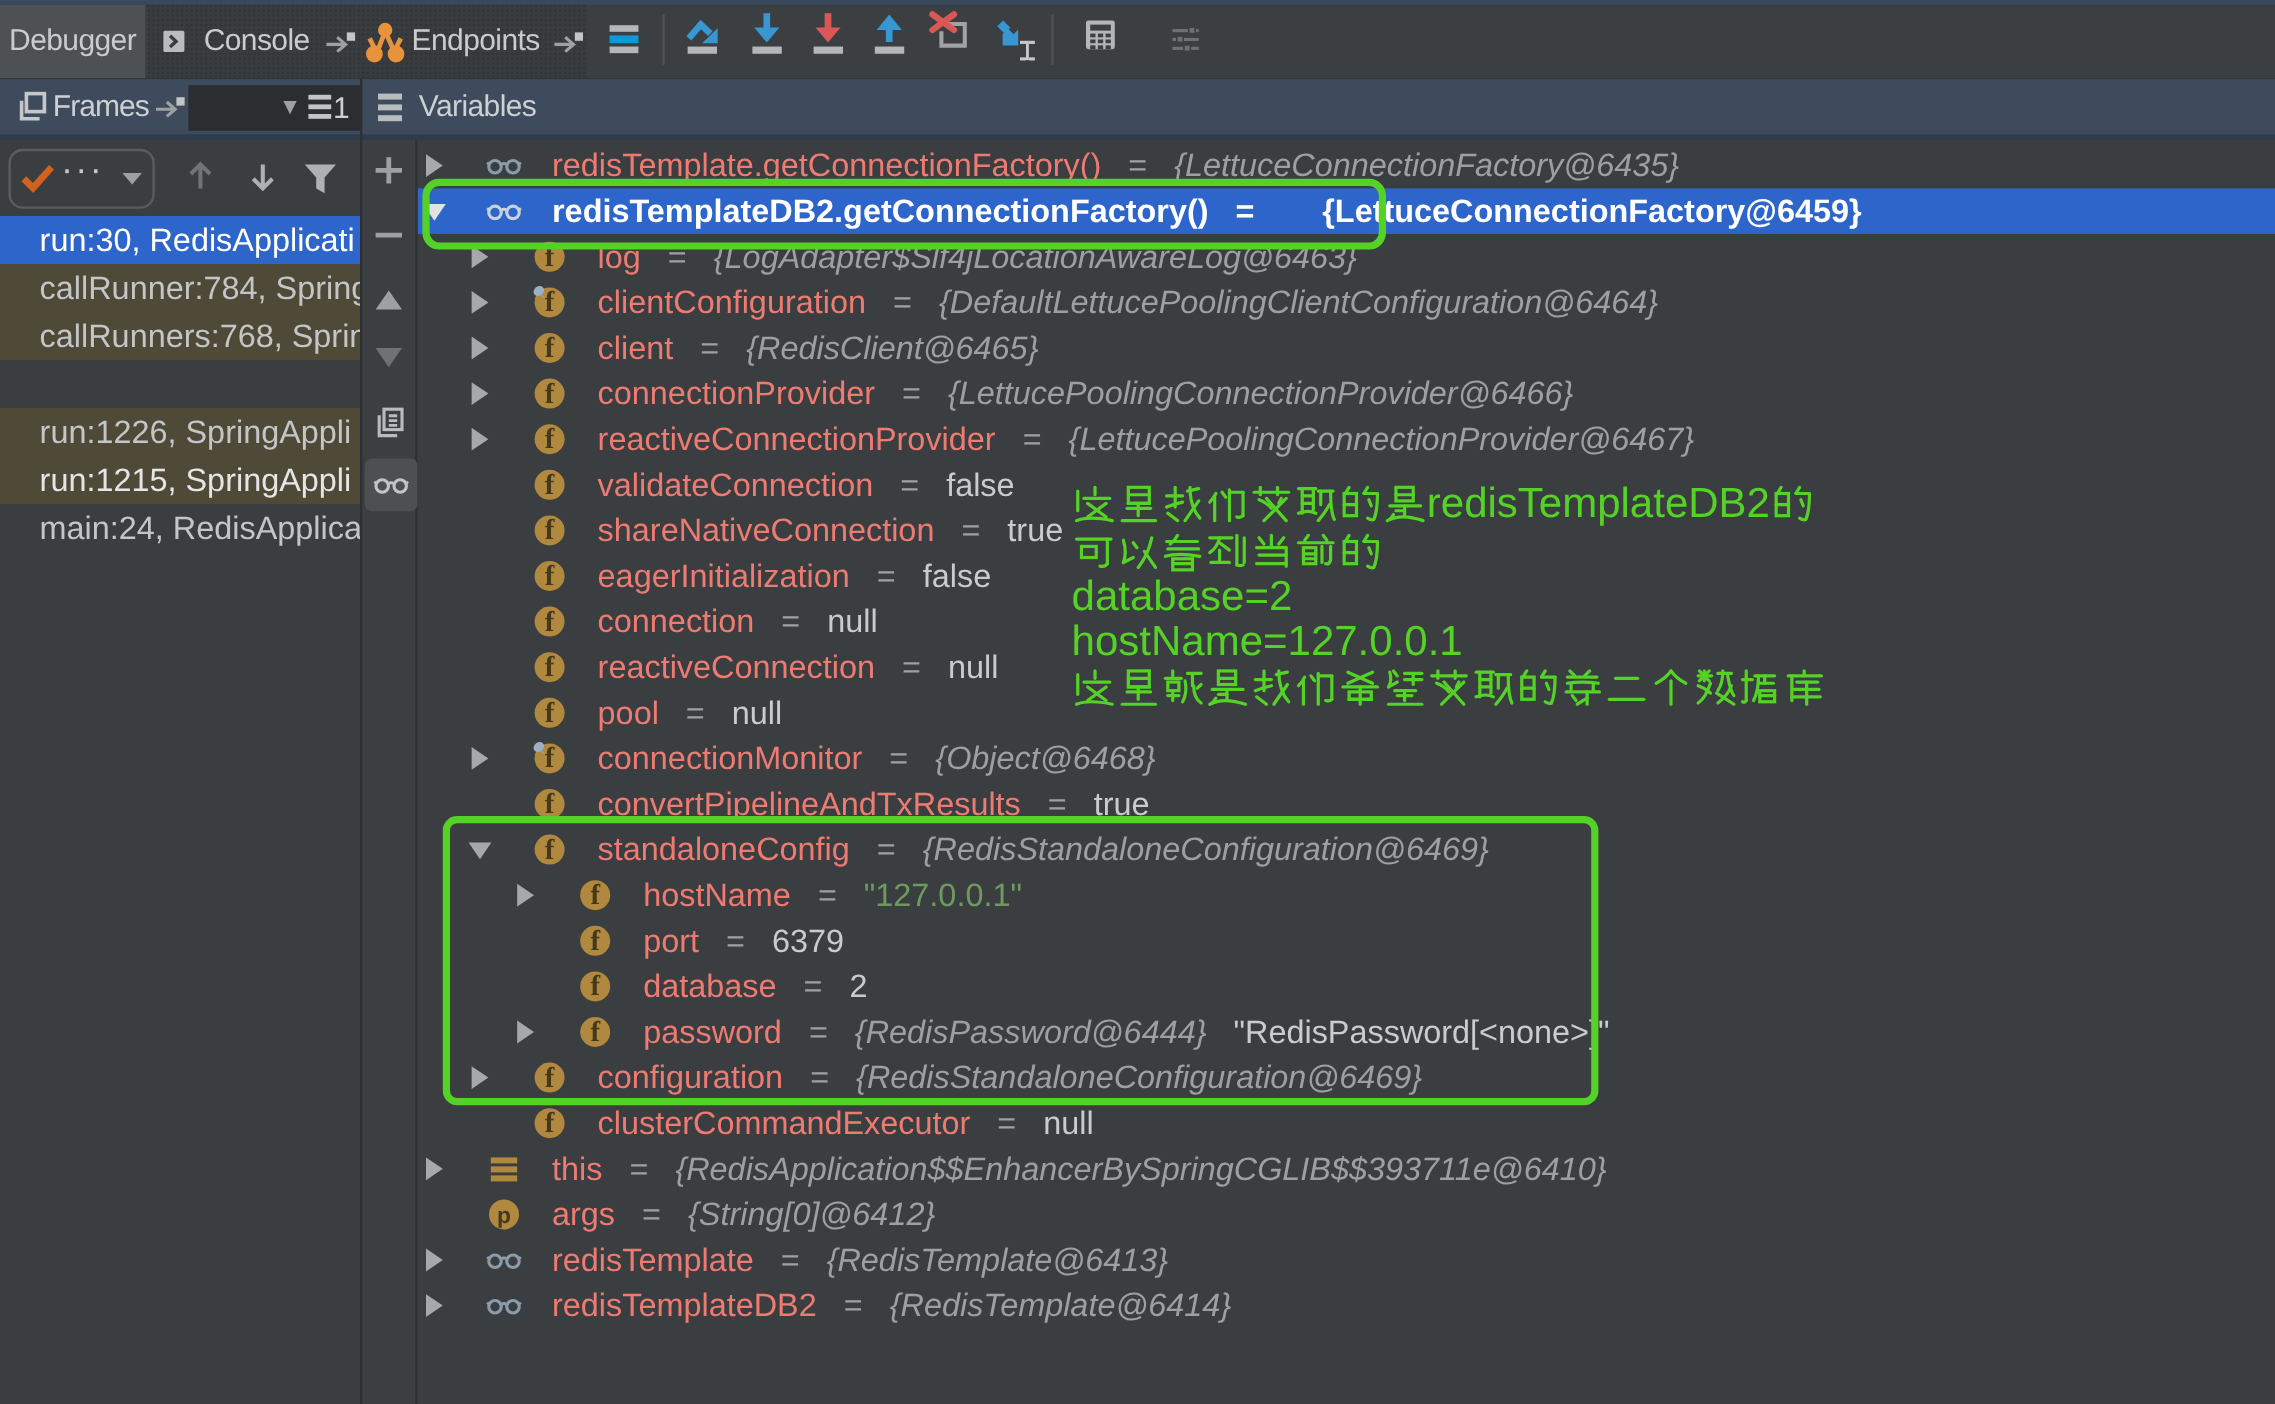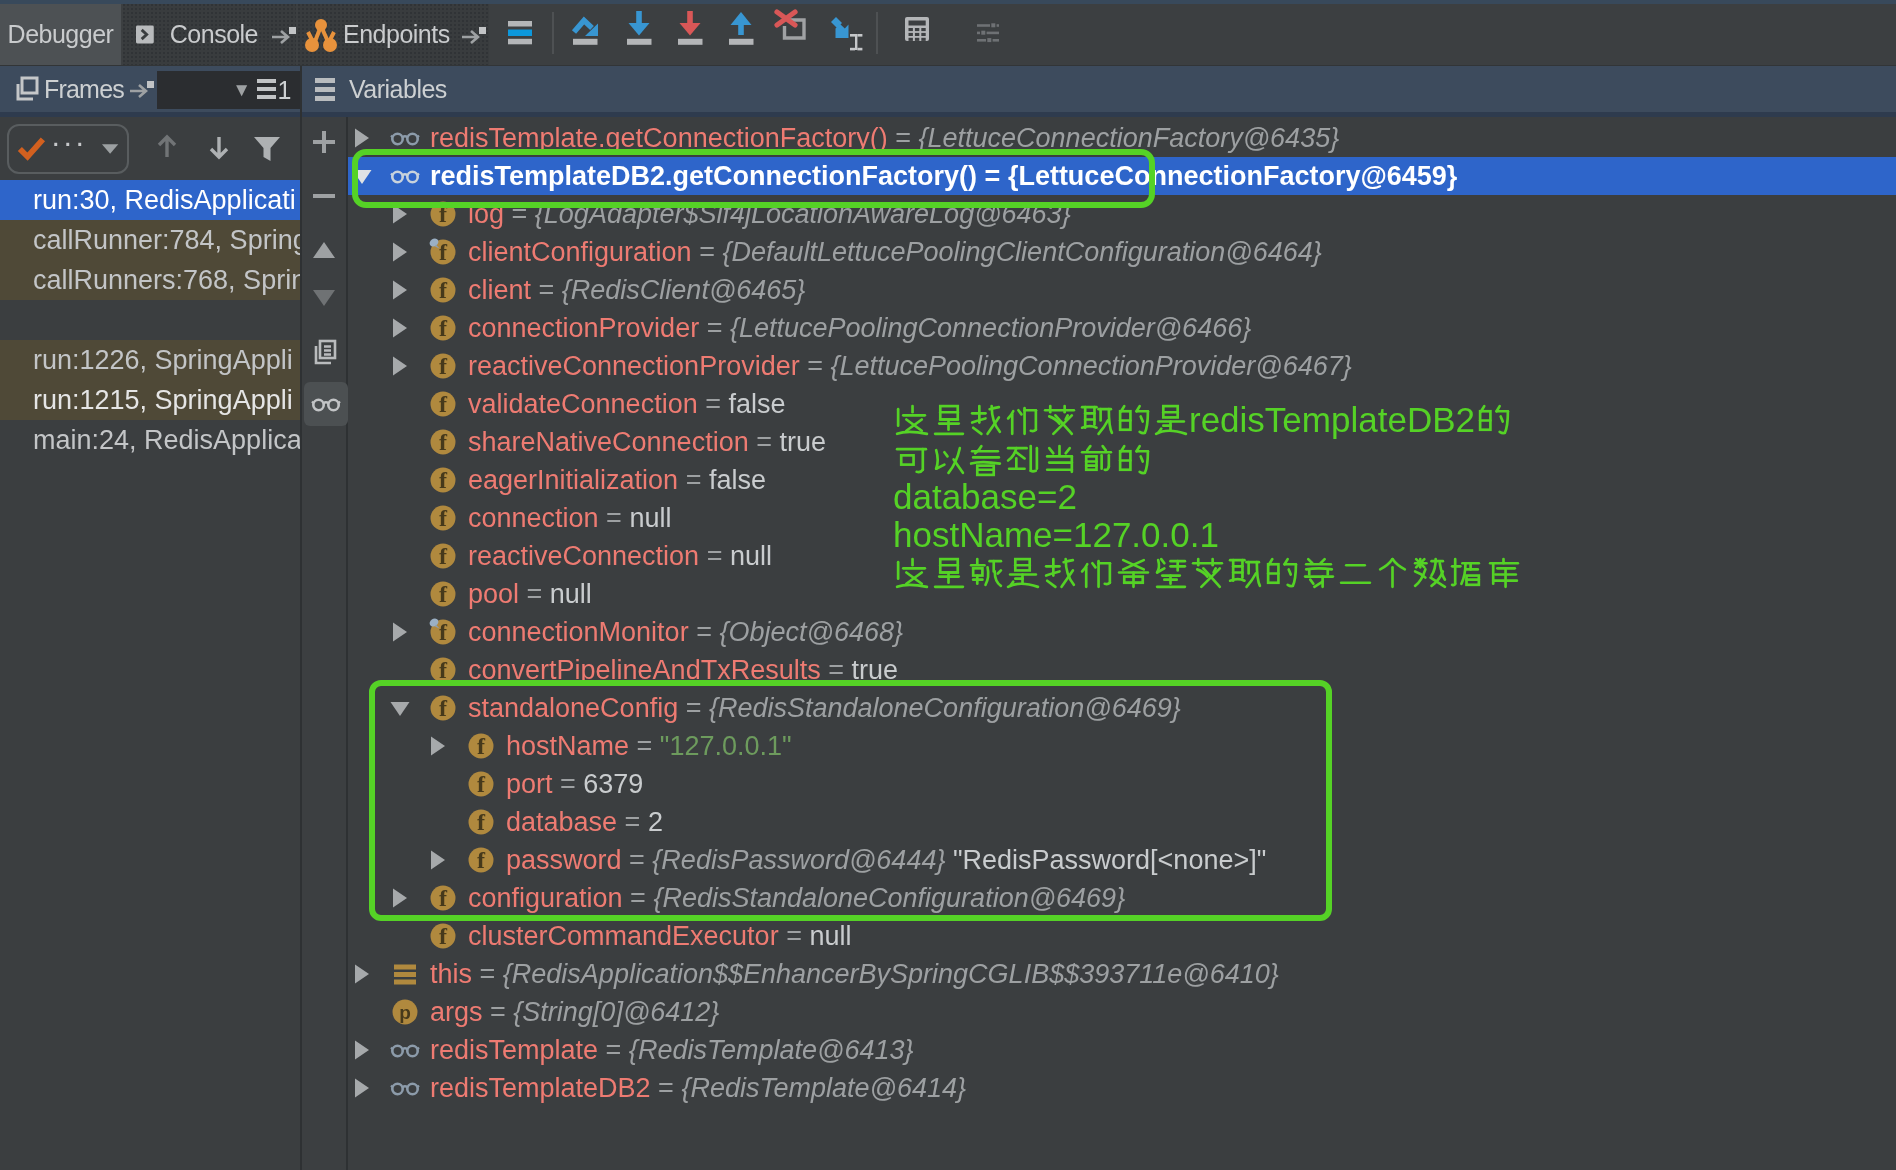--- a/index.html
+++ b/index.html
@@ -28,7 +28,7 @@
 .vsic { position:absolute; left:0; width:44px; display:flex; justify-content:center; }
 #vpanel { left:348px; top:117px; width:1548px; height:1053px; background:#3B3E40; overflow:hidden; }
 .row { position:absolute; left:0; width:100%; height:38px; display:flex; align-items:center;
-  font-size:27px; white-space:nowrap; }
+  font-size:27px; white-space:nowrap;gap:15px; }
 .row.sel { background:#2E65CA;font-weight:bold; }
 .tri { width:17px; display:flex; justify-content:center; flex:none; }
 .ic { width:28px; margin-left:21px; margin-right:11px; display:flex; justify-content:center; flex:none; }

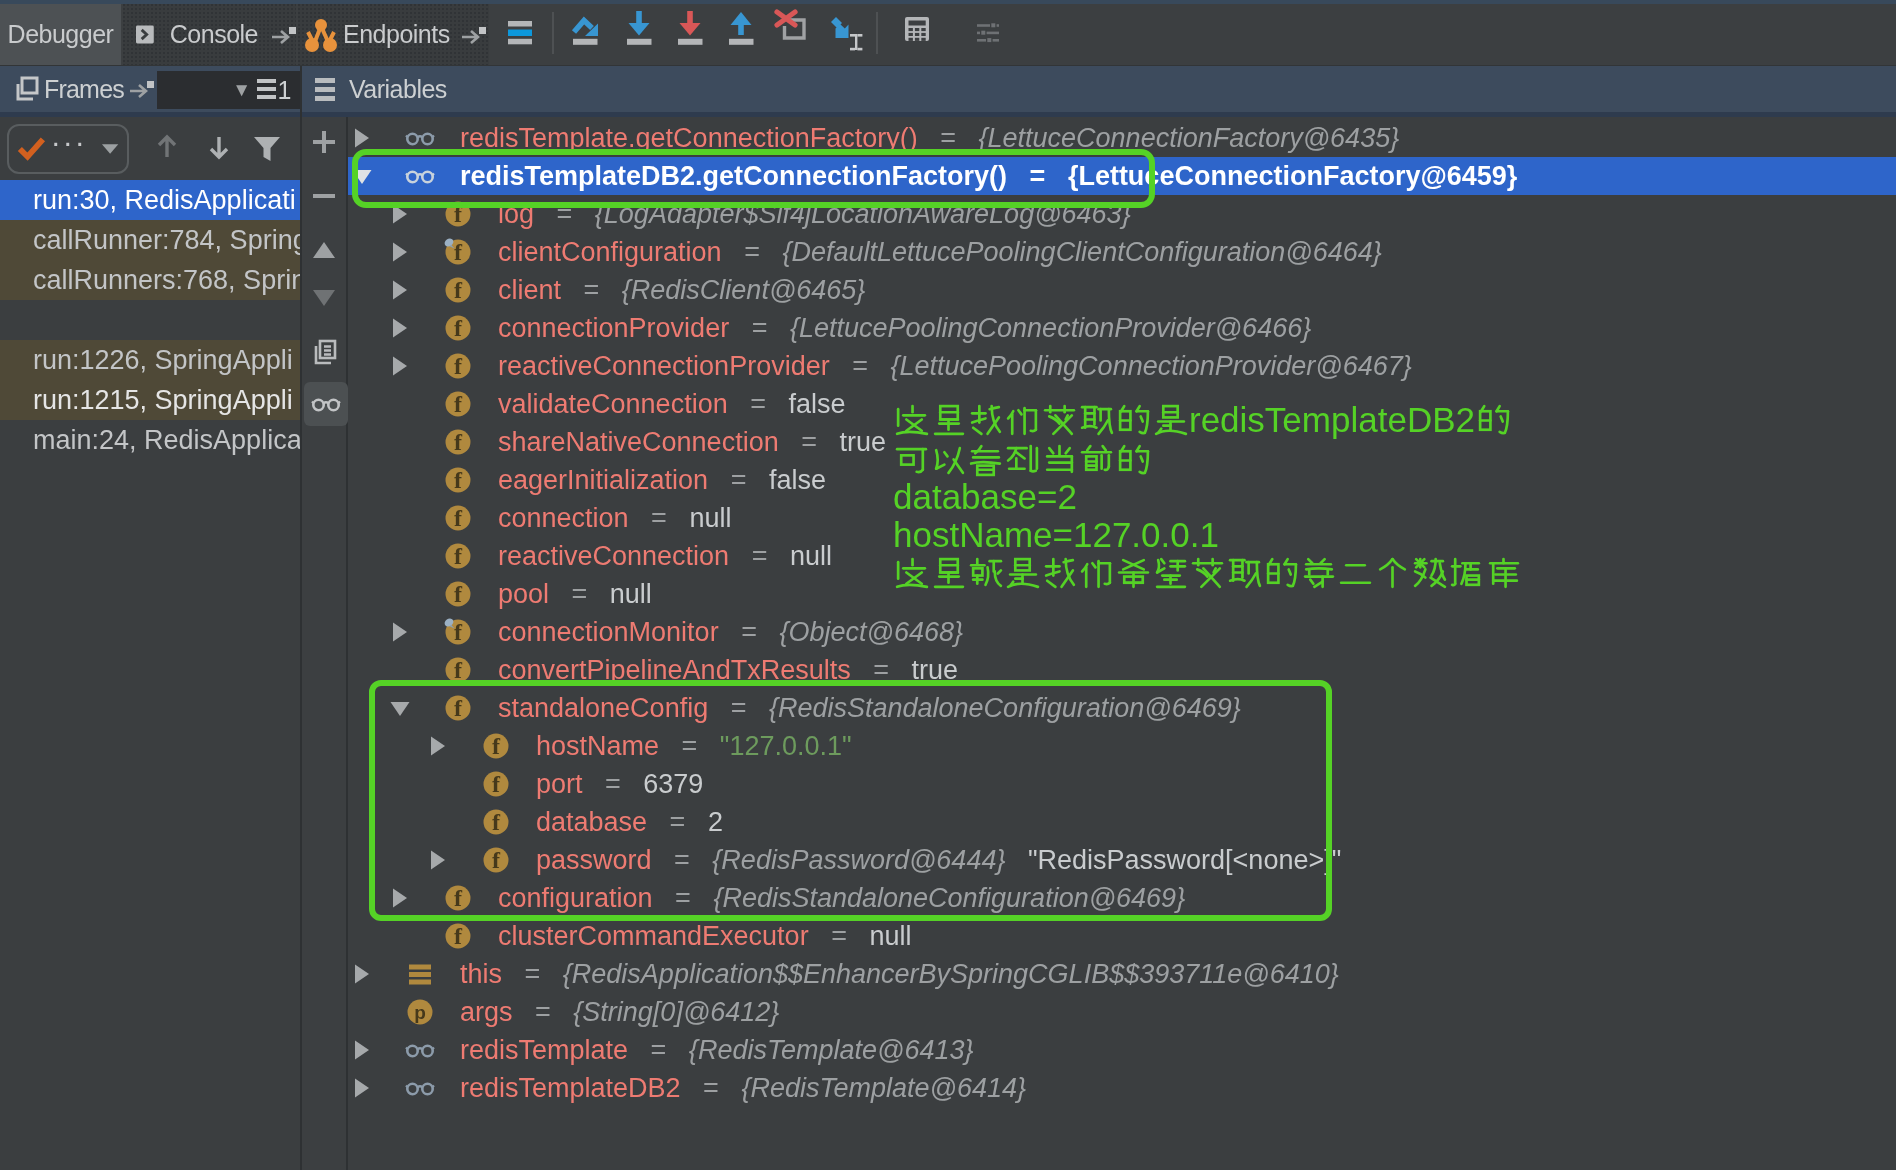--- a/index.html
+++ b/index.html
@@ -39,7 +39,7 @@
 .vv { color:#9DA0A2;font-style:italic; }
 .vw { color:#C9CCCE; }
 .vs { color:#6D9B5D; }
-.row.sel .vw { color:#FFFFFF; }
+.row.sel .vw { color:#FFFFFF;margin-left:34px; }
 .grect { position:absolute; border:6px solid #55D226; }
 .an { position:absolute; display:flex; align-items:center; height:38px; }
 .an .lat { font-size:35px; color:#55D226; }

